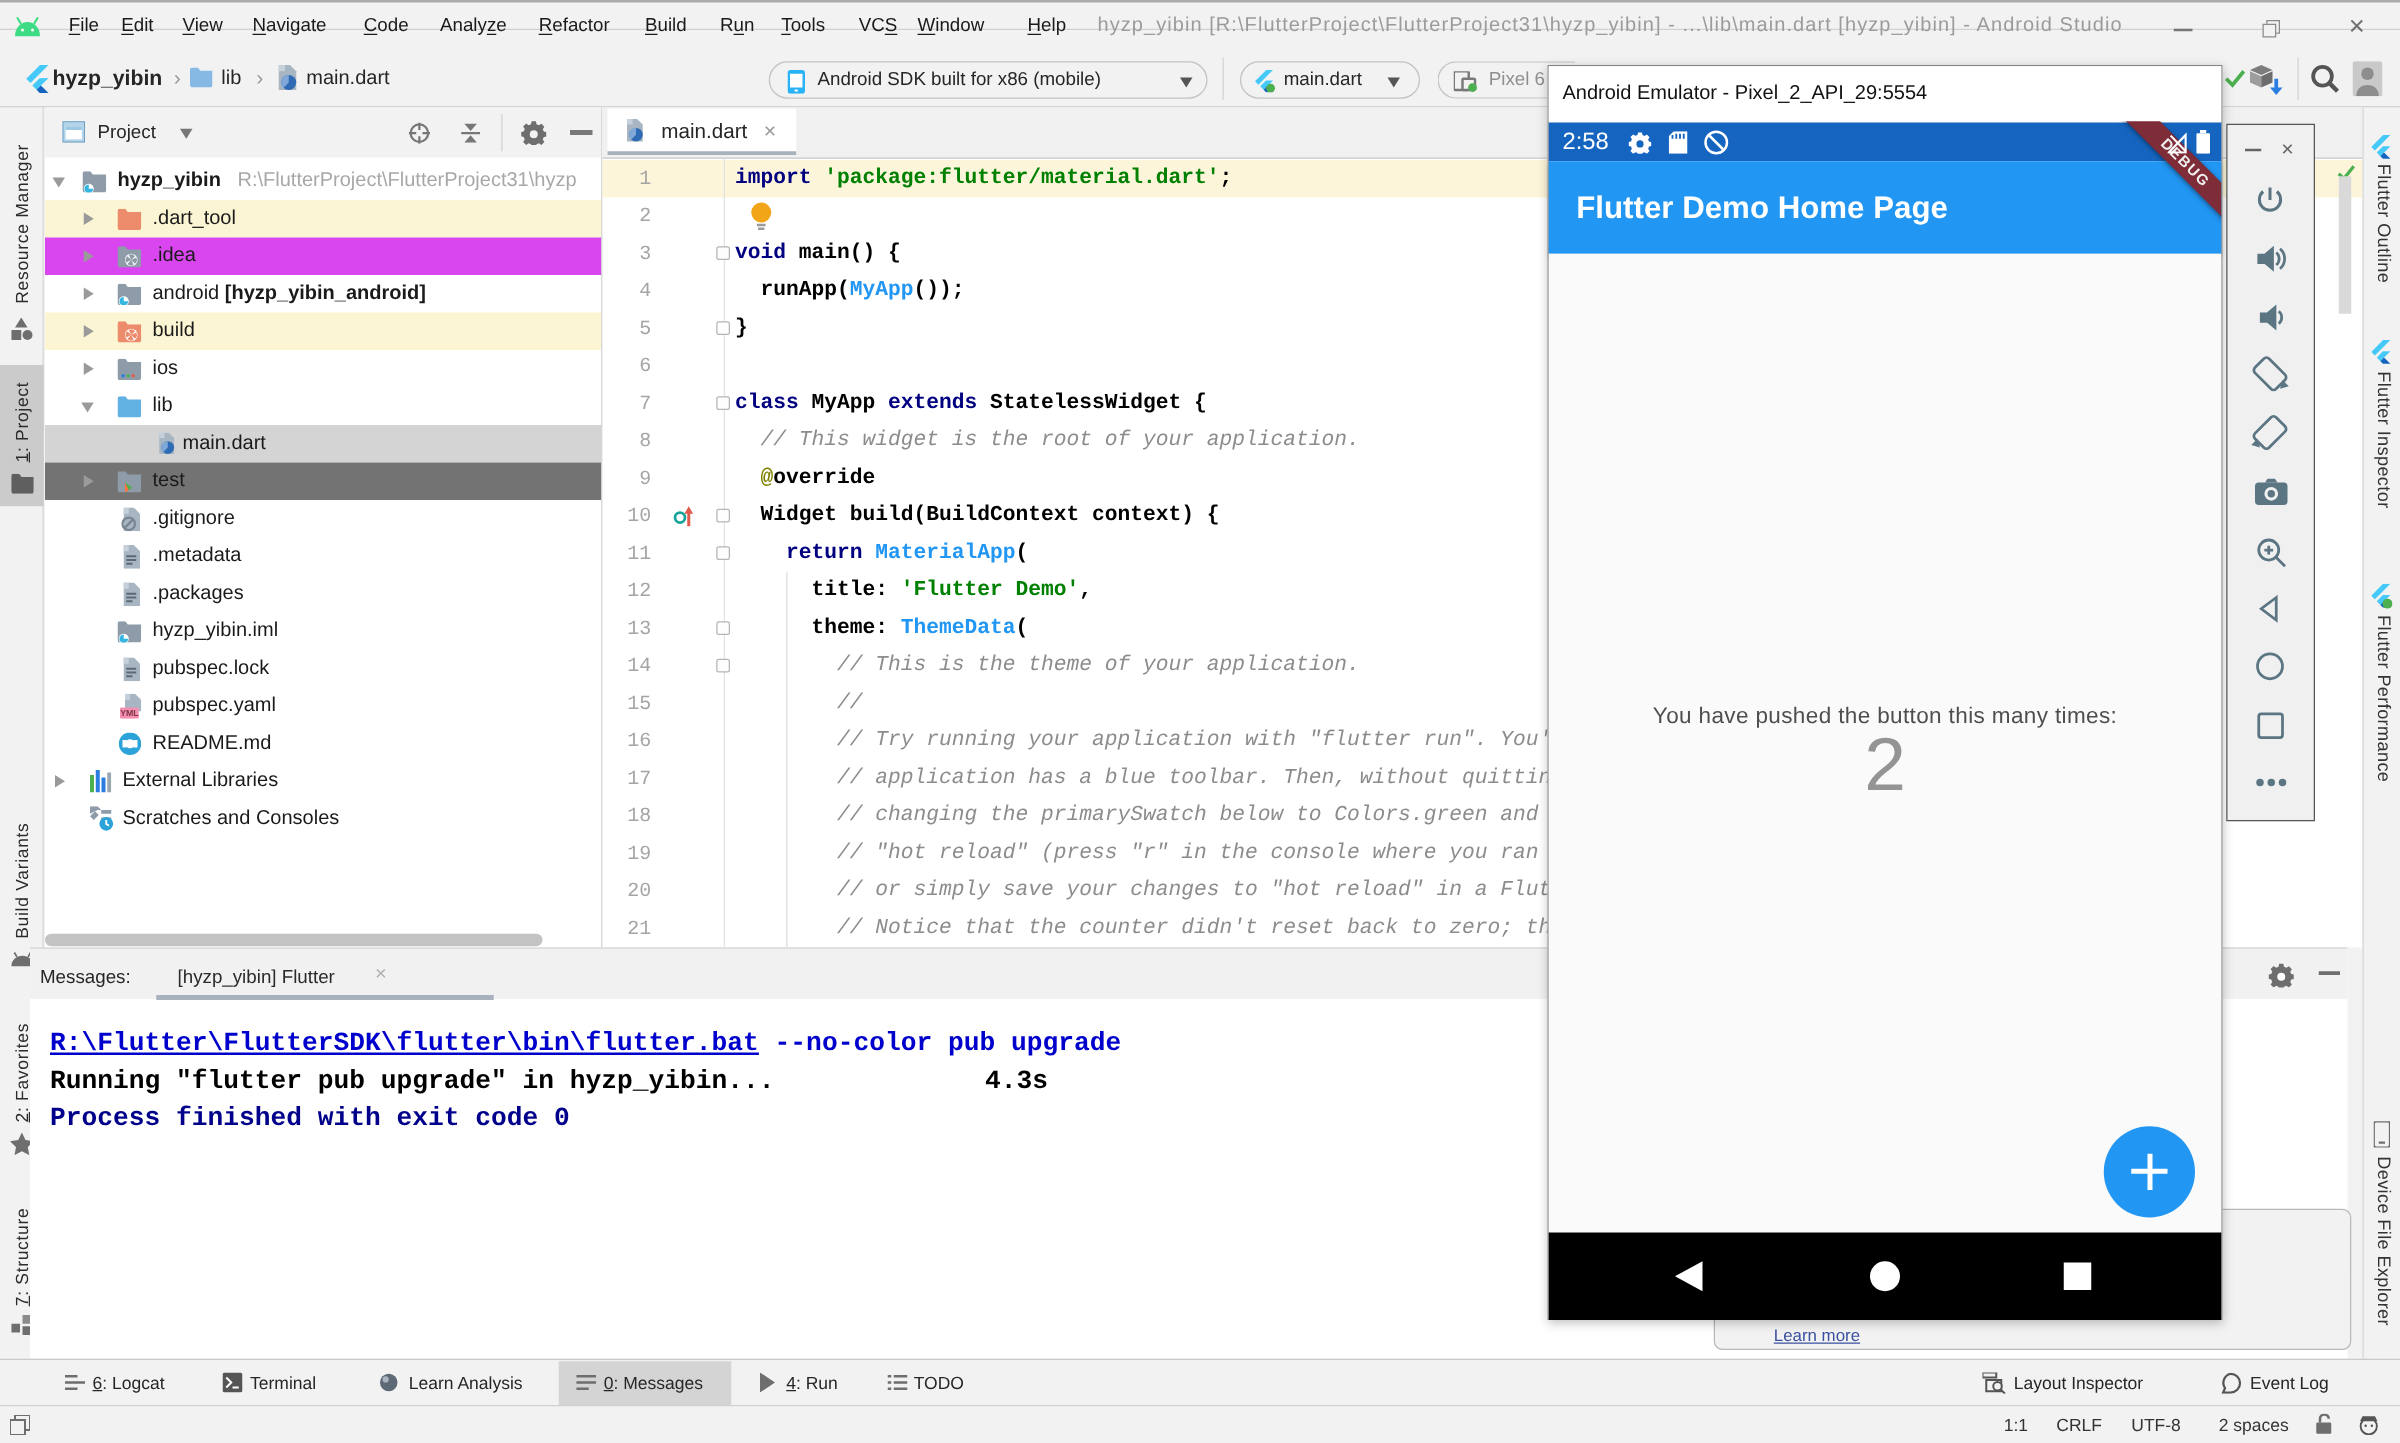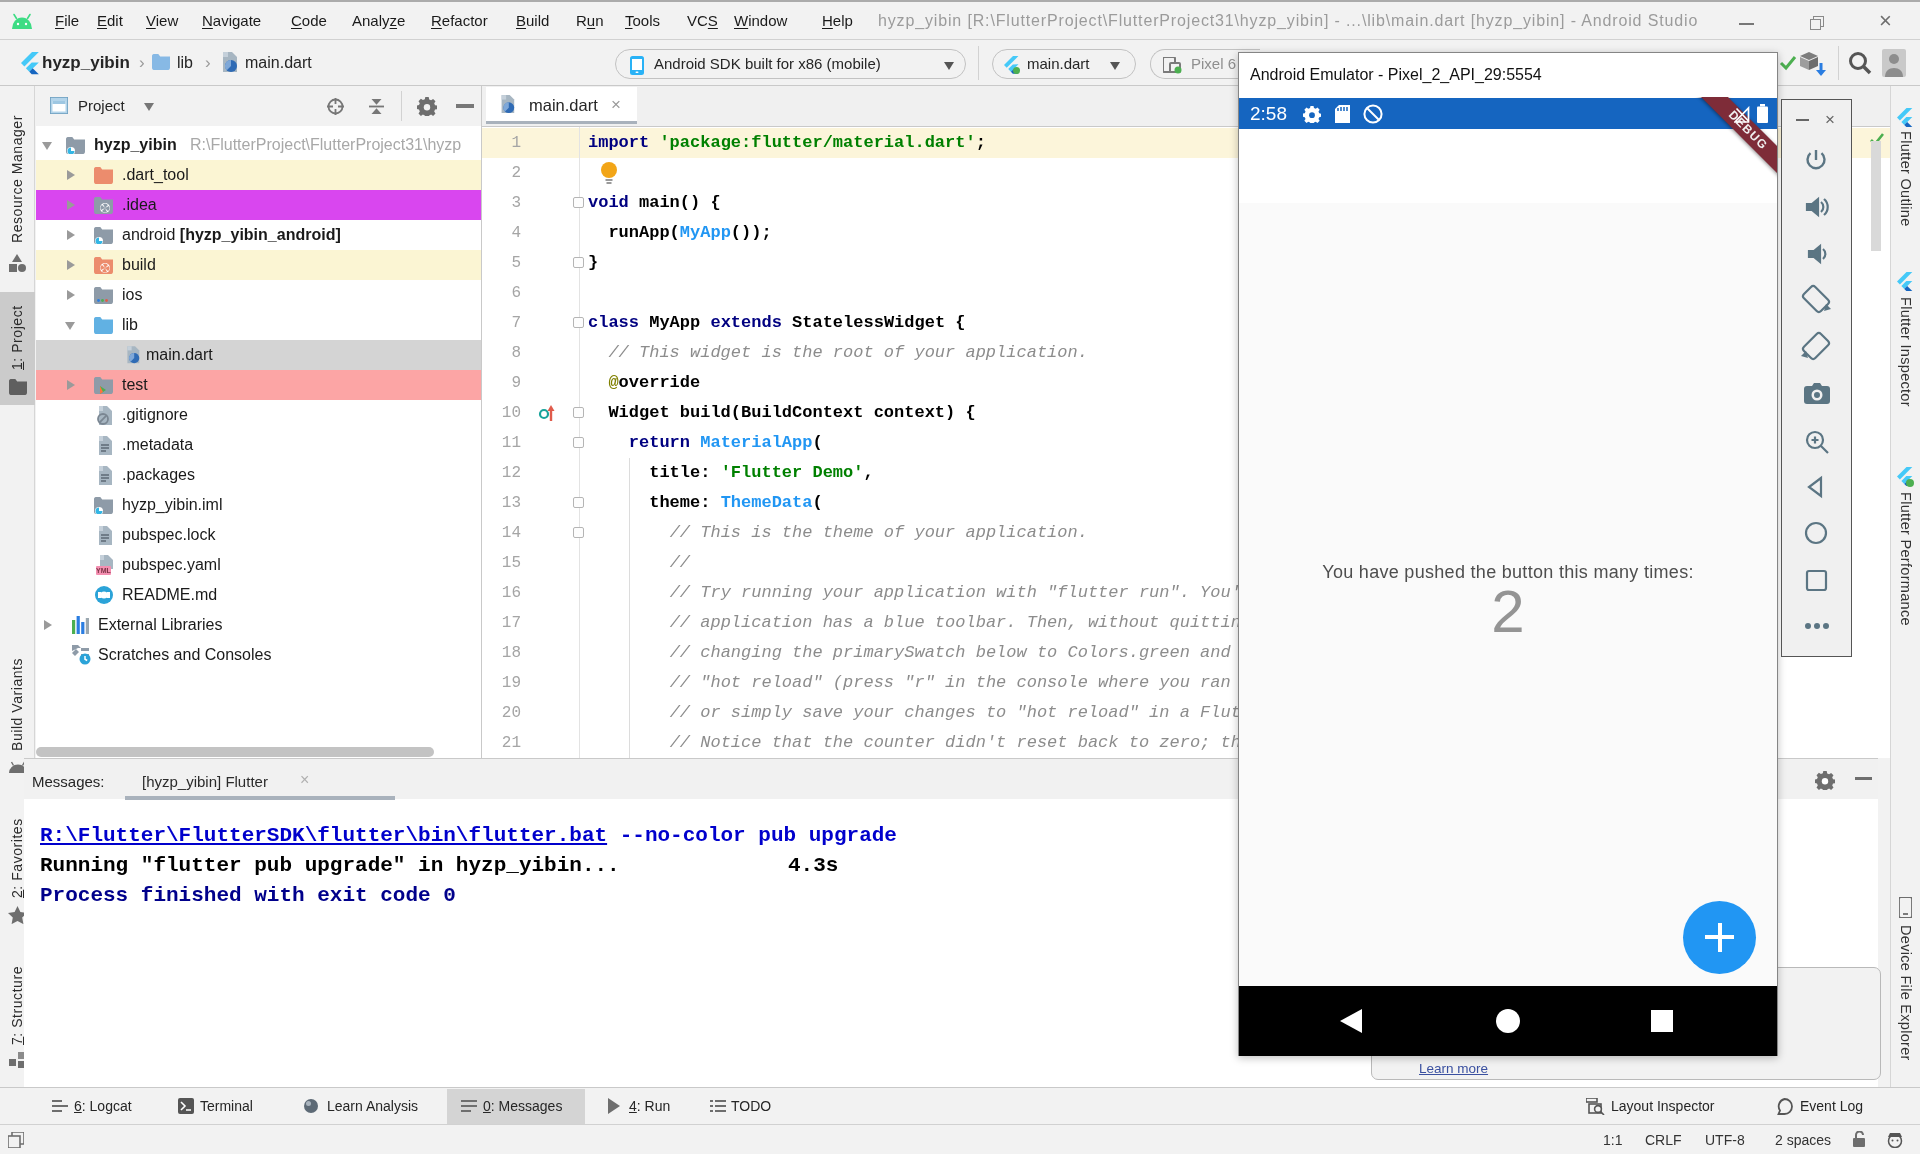--- a/index.html
+++ b/index.html
@@ -7,7 +7,7 @@
 .abs { position:absolute; }
 #page { position:relative; width:1920px; height:1154px; }
 
-#menubar { position:absolute; left:0; top:0; width:1920px; height:40px; background:#f2f2f2; border-top:2px solid #ababab; border-bottom:1px solid #d1d1d1; }
+#menubar { position:absolute; left:0; top:0; width:1920px; height:24px; background:#f2f2f2; border-top:2px solid #ababab; border-bottom:1px solid #d1d1d1; }
 #menubar .mi { position:absolute; top:0; height:38px; line-height:38px; font-size:15px; color:#1a1a1a; }
 #menubar .mi u { text-decoration-thickness:1px; text-underline-offset:2px; }
 #wintitle { position:absolute; left:878px; top:0; height:38px; line-height:38px; font-size:16px; letter-spacing:0.85px; color:#9b9b9b; white-space:nowrap; }

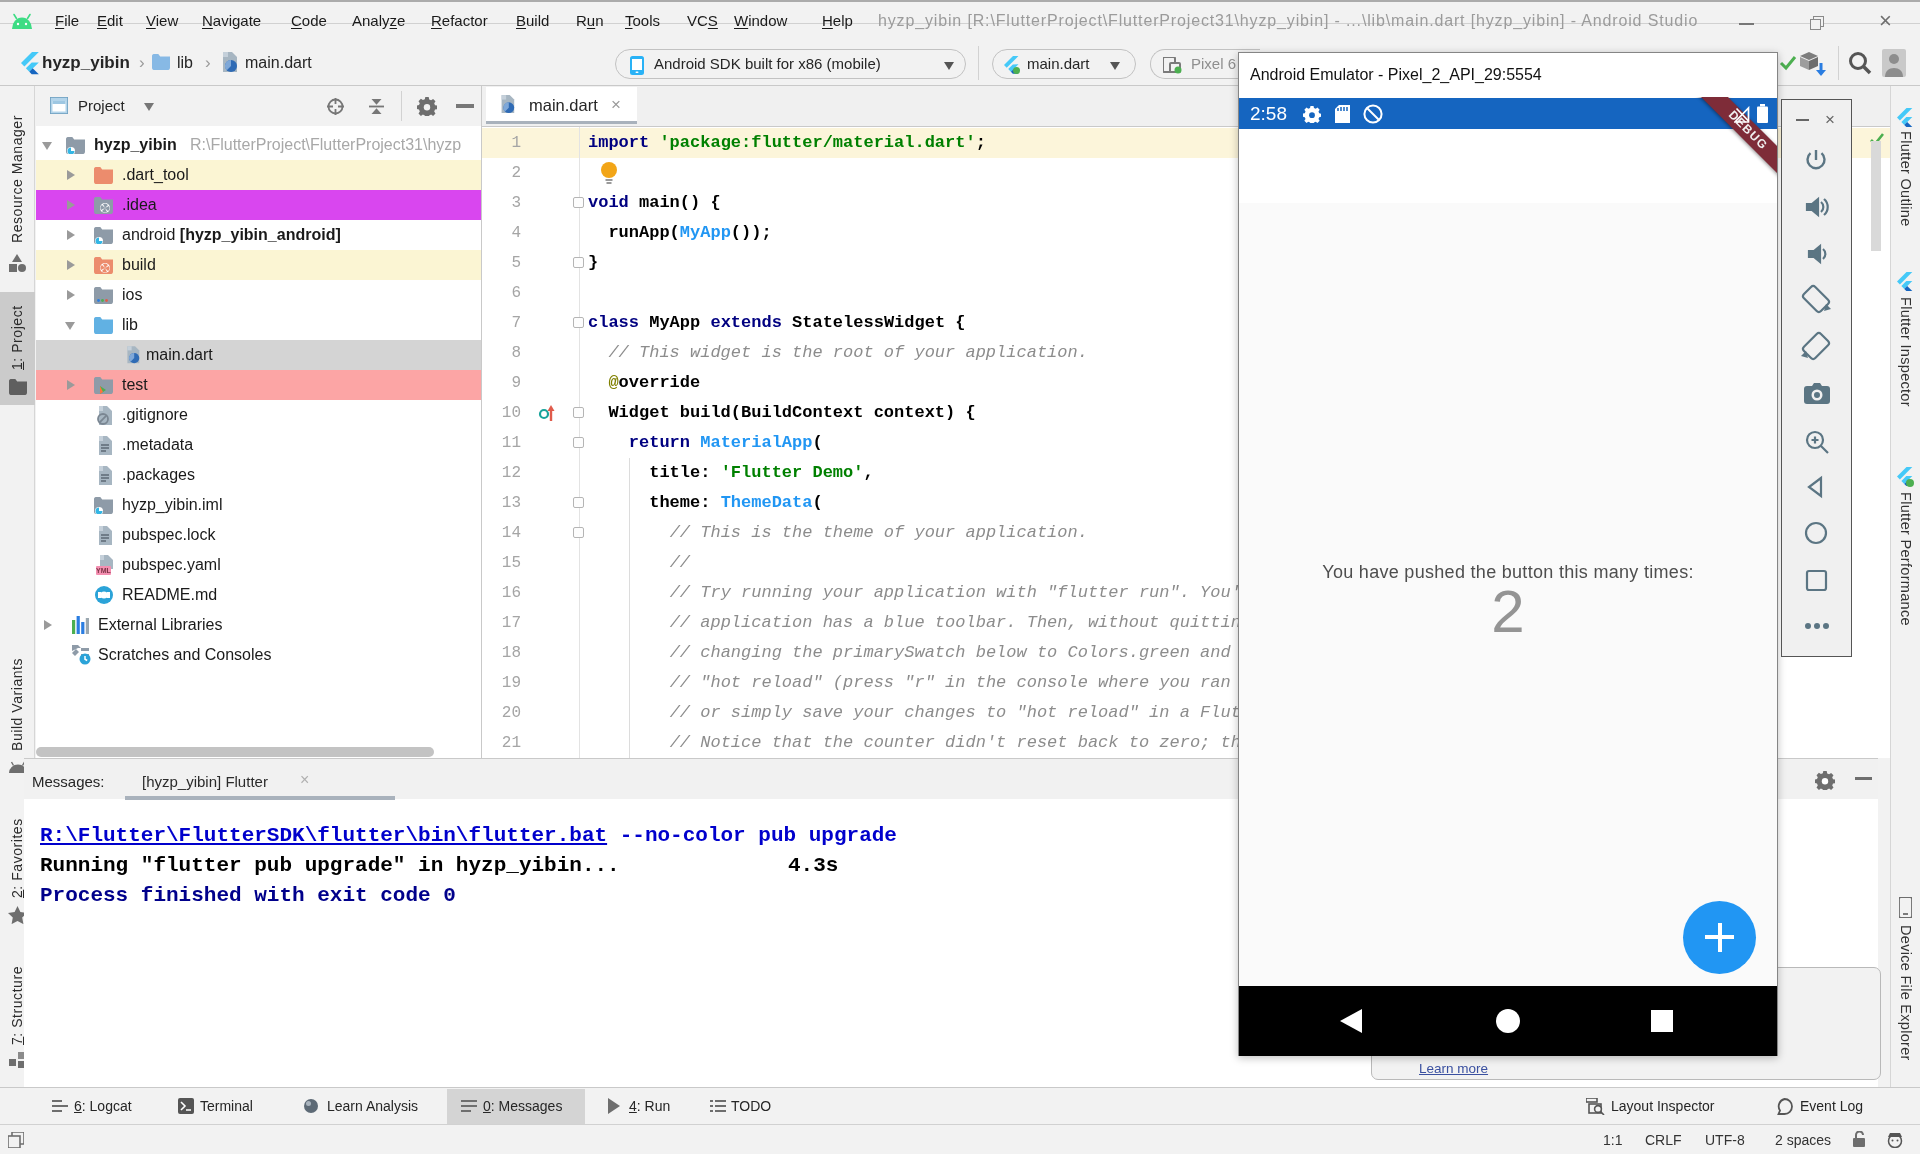--- a/index.html
+++ b/index.html
@@ -587,6 +587,9 @@
           <path stroke="#fff" stroke-width="2" d="M4 4l12 12"></path>
         </svg>
   </div>
+  <div id="eappbar">
+        <span class="abs" style="left:22px;top:0;height:74px;line-height:74px;font-size:25px;font-weight:bold">Flutter Demo Home Page</span>
+      </div>
   <div id="econtent">
     <div class="abs" style="left:0;top:359px;width:538px;text-align:center;font-size:18px;letter-spacing:0.3px;color:#4e4e4e">You have pushed the button this many times:</div>
     <div class="abs" style="left:0;top:379px;width:538px;text-align:center;font-size:60px;line-height:60px;color:#949494">2</div>

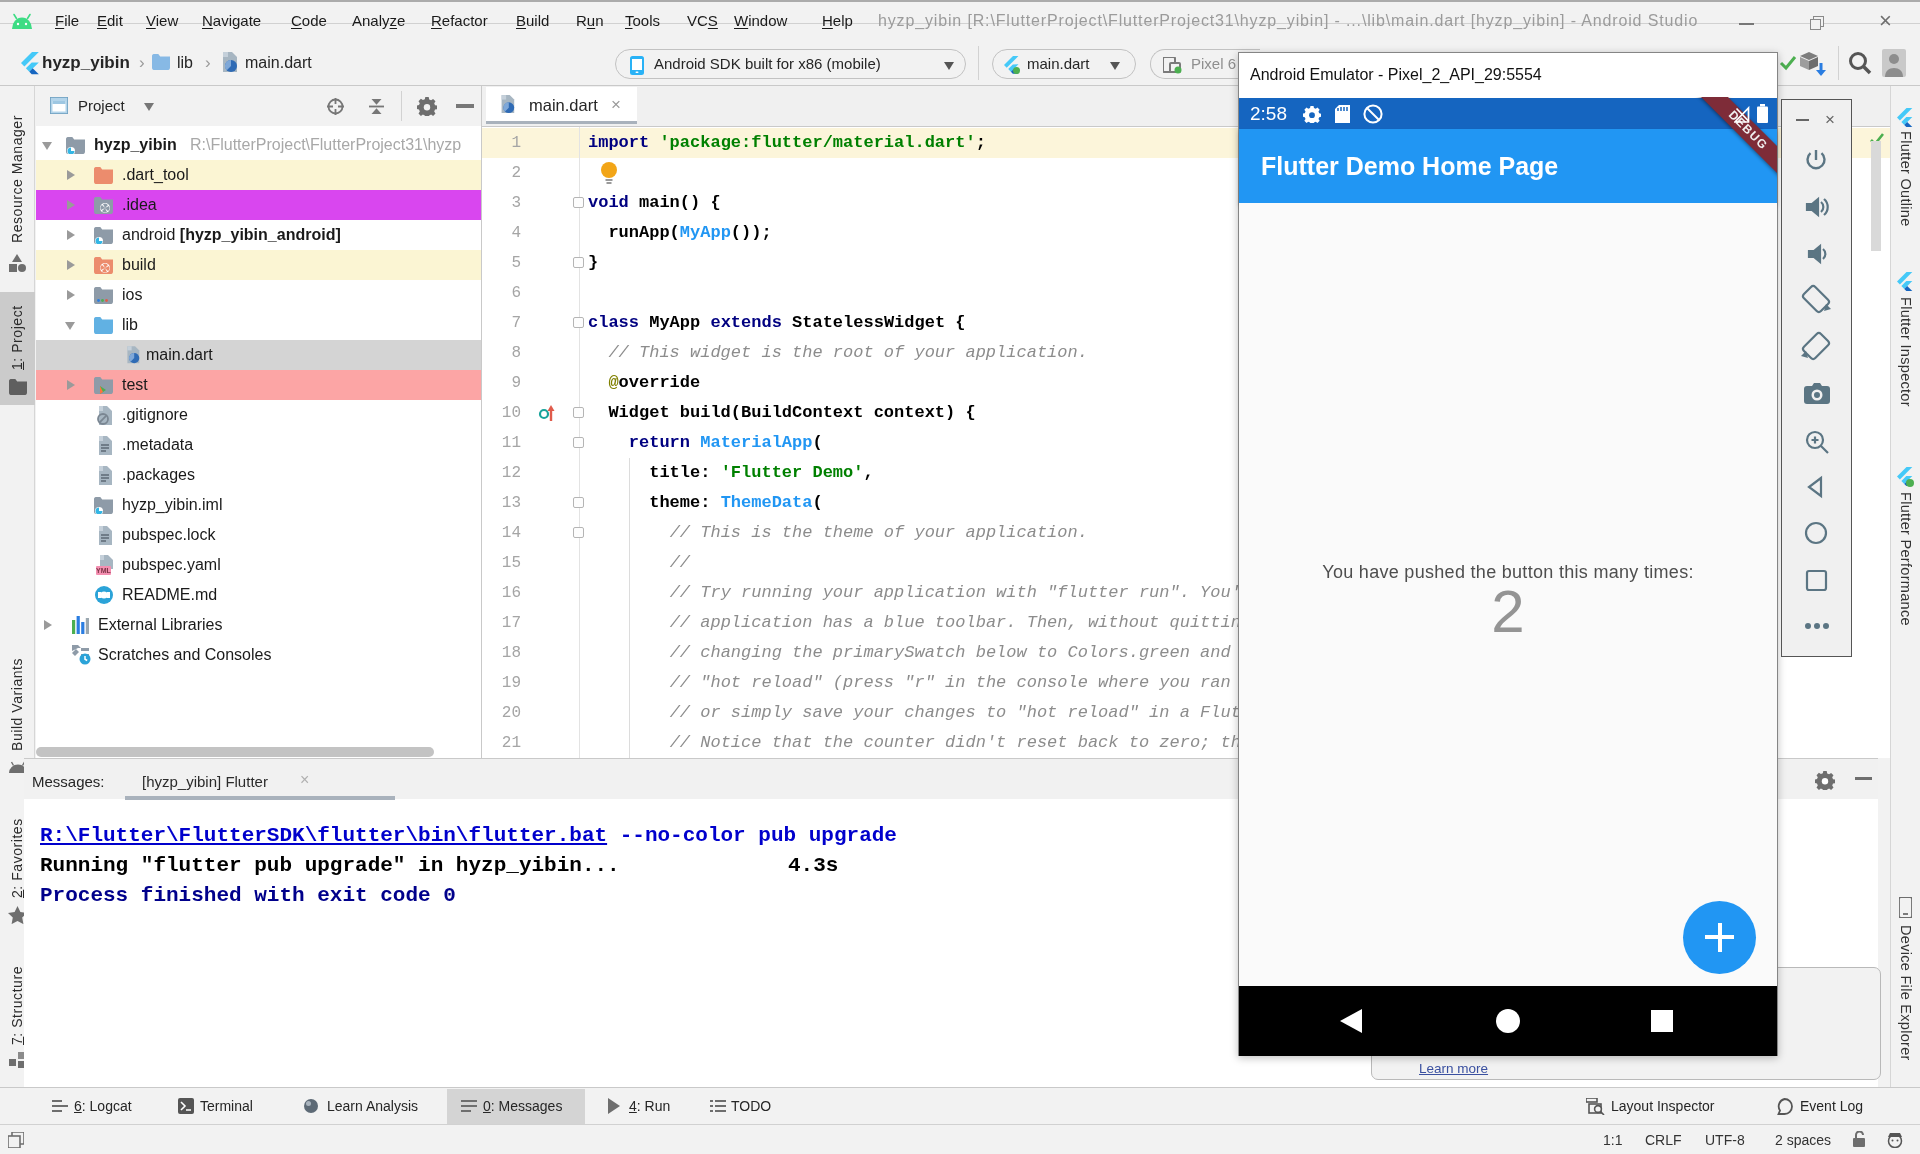--- a/index.html
+++ b/index.html
@@ -289,7 +289,7 @@
           </svg>
       <span class="abs" style="left:110px">main.dart</span>
     </div>
-    <div class="trow" style="top:284px;background:#fca5a5">
+    <div class="trow" style="top:284px;background:#737373">
       <div class="arr right" style="left:31px;top:10px"></div>
       <svg class="abs" style="left:58px;top:7px" width="19" height="17" viewBox="0 0 19 17">
             <path fill="#8e9ba8" d="M0 2c0-1 .7-2 1.7-2h4.6l1.9 2.5H19v12c0 1.4-.7 2.5-1.7 2.5H1.7C.7 17 0 16 0 14.5z"></path>

